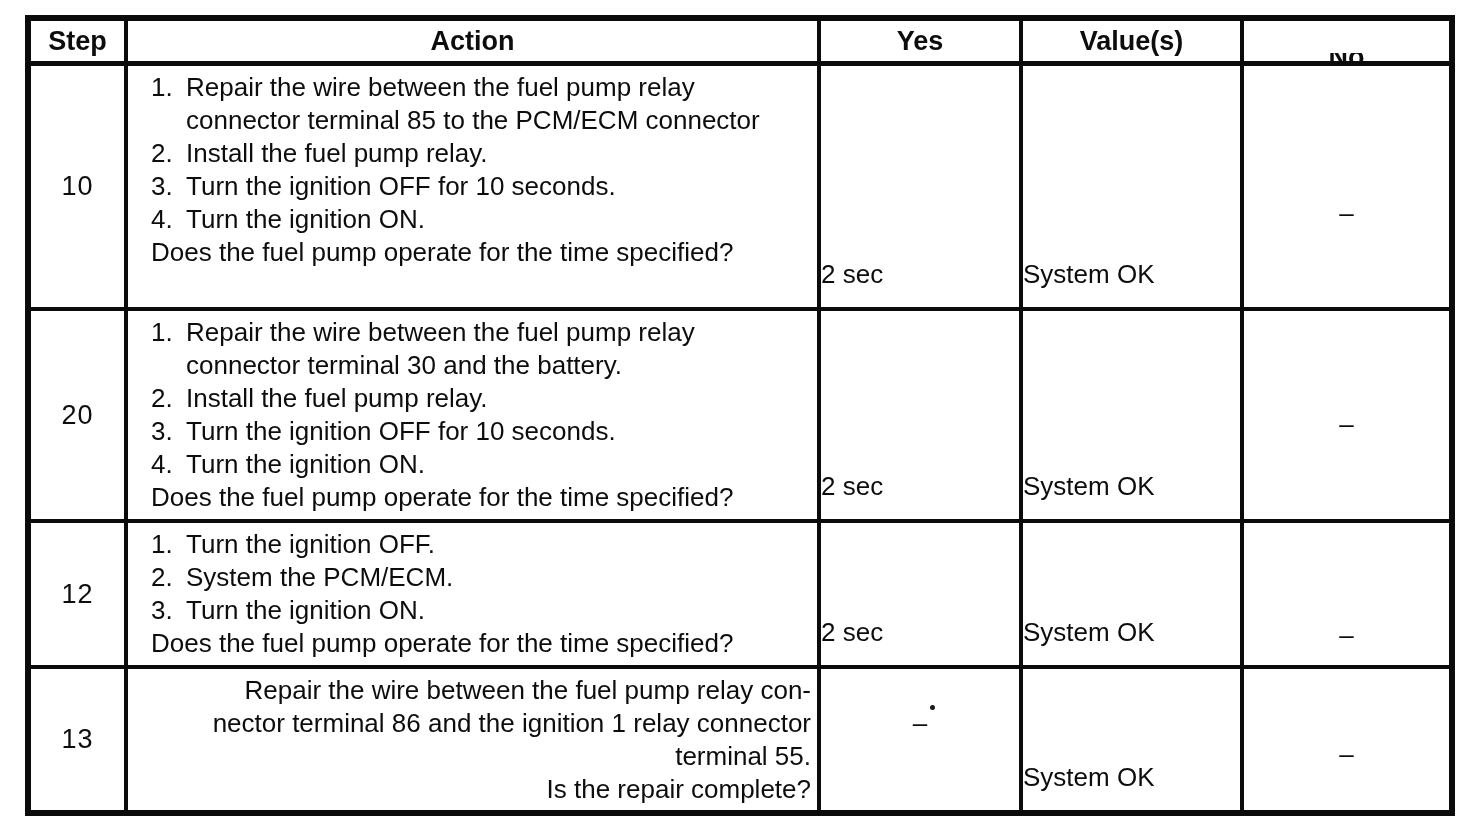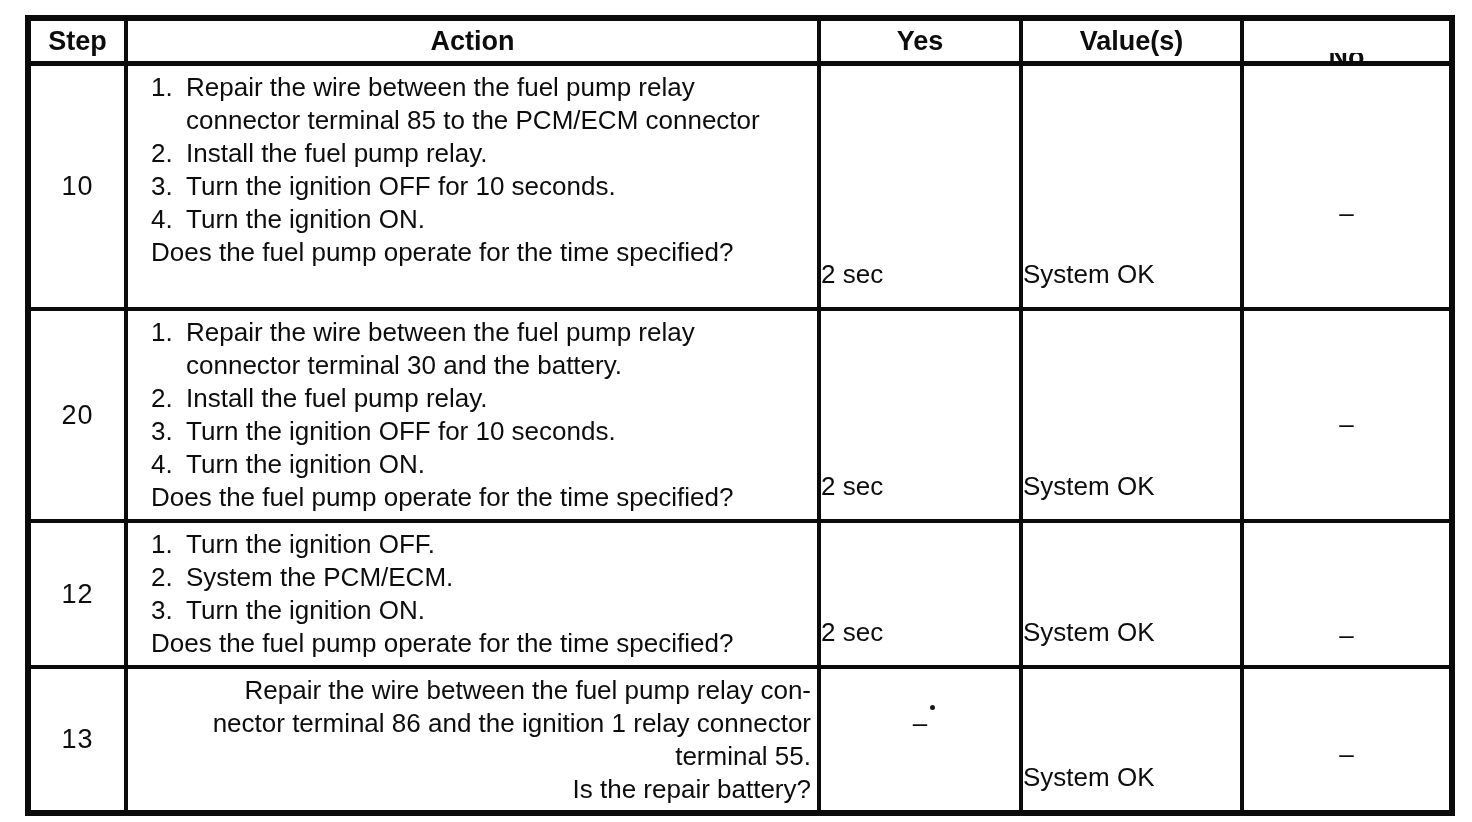--- a/index.html
+++ b/index.html
@@ -180,7 +180,7 @@
         <span class="ln">nector terminal 86 and the ignition 1 relay connector</span>
         <span class="ln">terminal 55.</span>
       </div>
-      <div class="q">Is the repair battery?</div>
+      <div class="q">Is the repair complete?</div>
     </div>
     <div class="cell lr dashcell pt-val13">
       <span class="dash">–</span>

